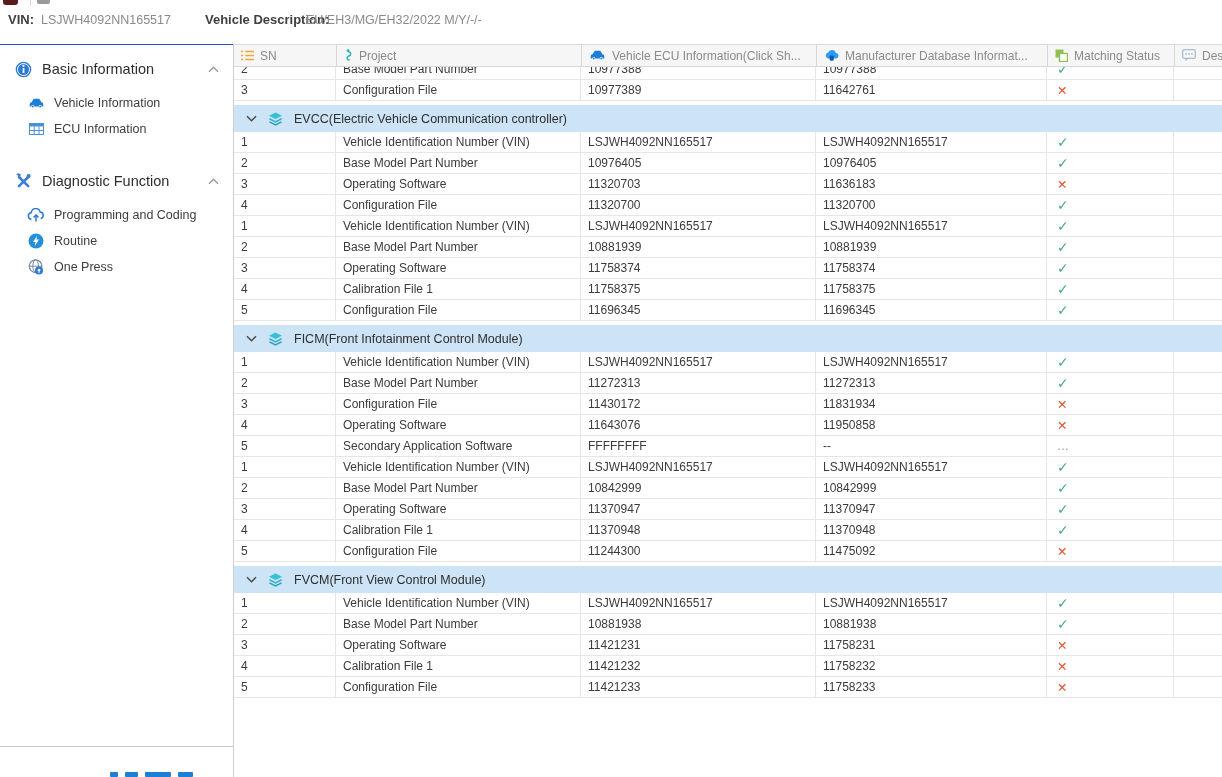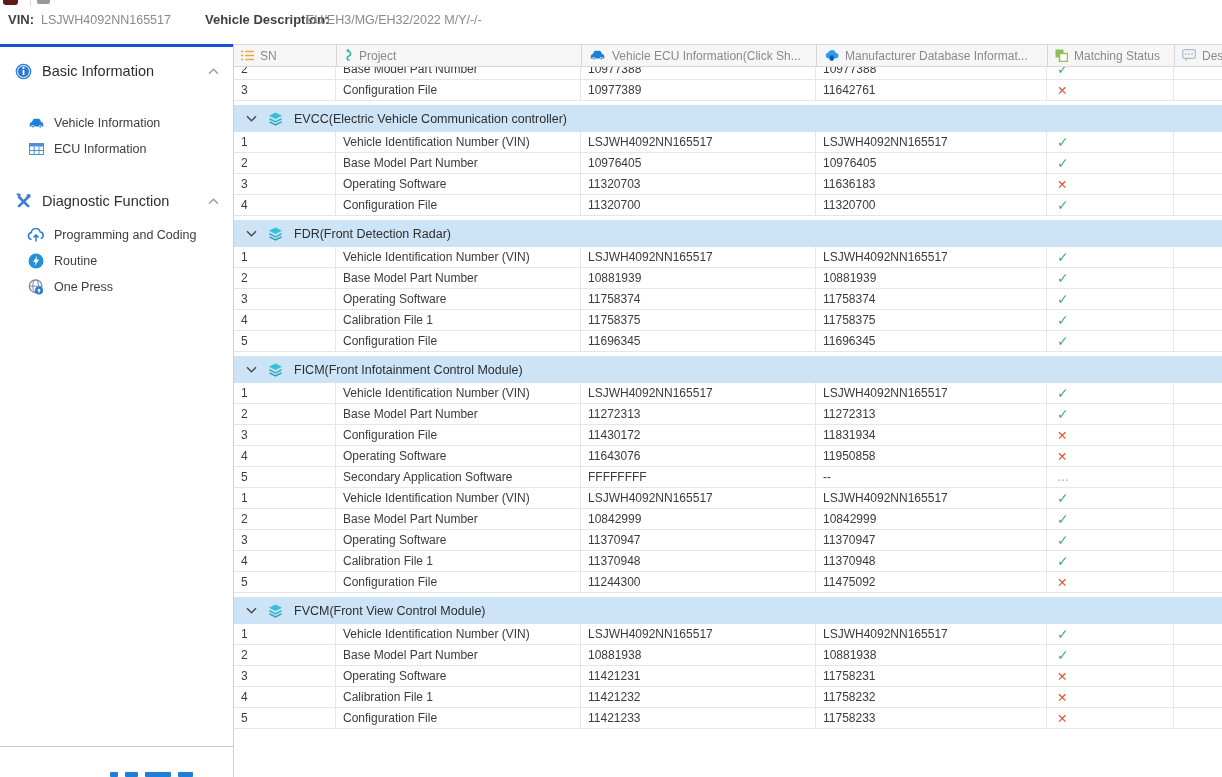--- a/index.html
+++ b/index.html
@@ -14,7 +14,7 @@
   .tb-value{position:absolute;top:13px;font-size:12.5px;color:#8a8a8a;white-space:nowrap;}
   
   .sidebar{position:absolute;left:0;top:44px;width:233px;height:703px;background:#fff;
-           border-top:3px solid #1d4ed8;border-bottom:1px solid #c9c9c9;box-sizing:border-box;padding-top:9px;}
+           border-top:1px solid #1d4ed8;border-bottom:1px solid #c9c9c9;box-sizing:border-box;padding-top:9px;}
   .vdiv{position:absolute;left:233px;top:44px;bottom:0;width:1px;background:#cfcfcf;}
   .side-group{height:30px;display:flex;align-items:center;padding:0 14px;cursor:pointer;}
   .side-group .g-label{font-size:14.5px;color:#2e2e2e;margin-left:10px;flex:1;}

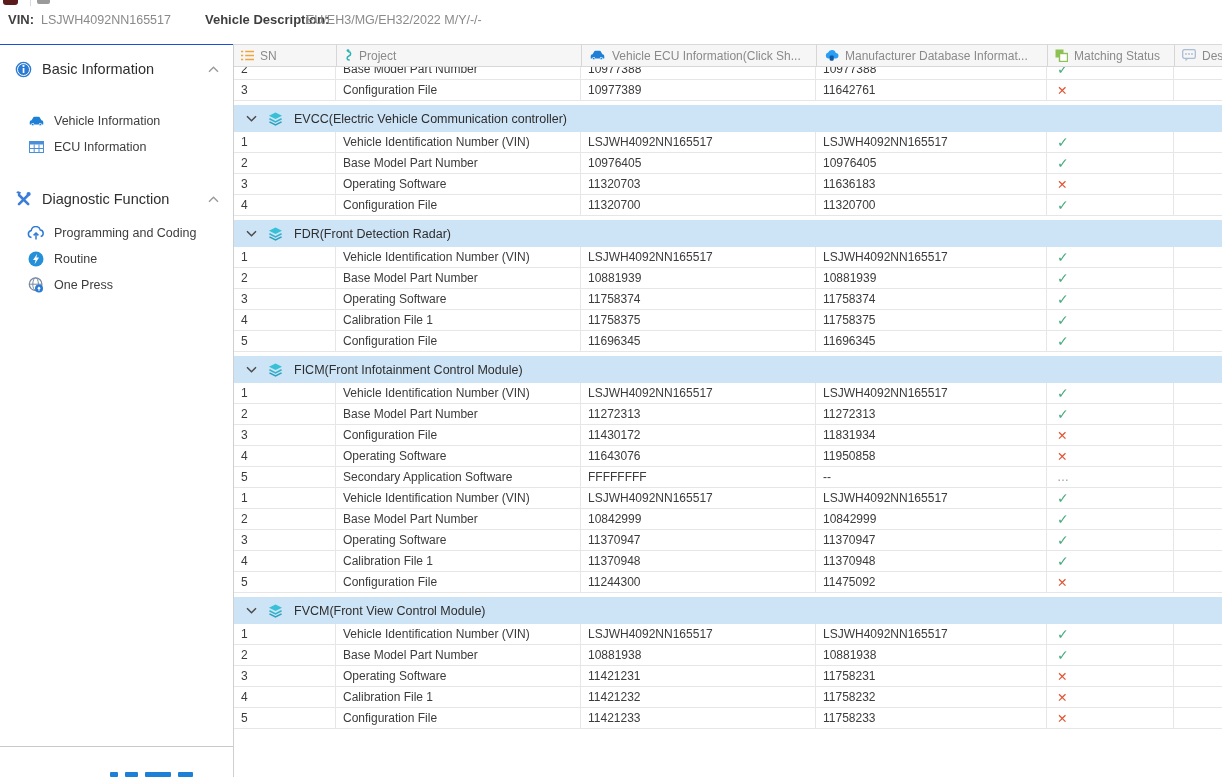--- a/index.html
+++ b/index.html
@@ -79,7 +79,7 @@
         </svg>
     </span>
   </div>
-  <div class="side-item" style="margin-top:24px">
+  <div class="side-item" style="margin-top:6px">
     <span class="ii">
       <svg width="17" height="11" viewBox="0 0 20 13">
           <path d="M2 7q0-1.6 2.2-2L5.8 2.3Q6.3 1 7.6 1h4.8q1.3 0 1.8 1.3L15.8 5Q18 5.4 18 7v3h-1.7a2 2 0 0 1-3.8 0H7.5a2 2 0 0 1-3.8 0H2z" fill="#1d7fd6"></path>

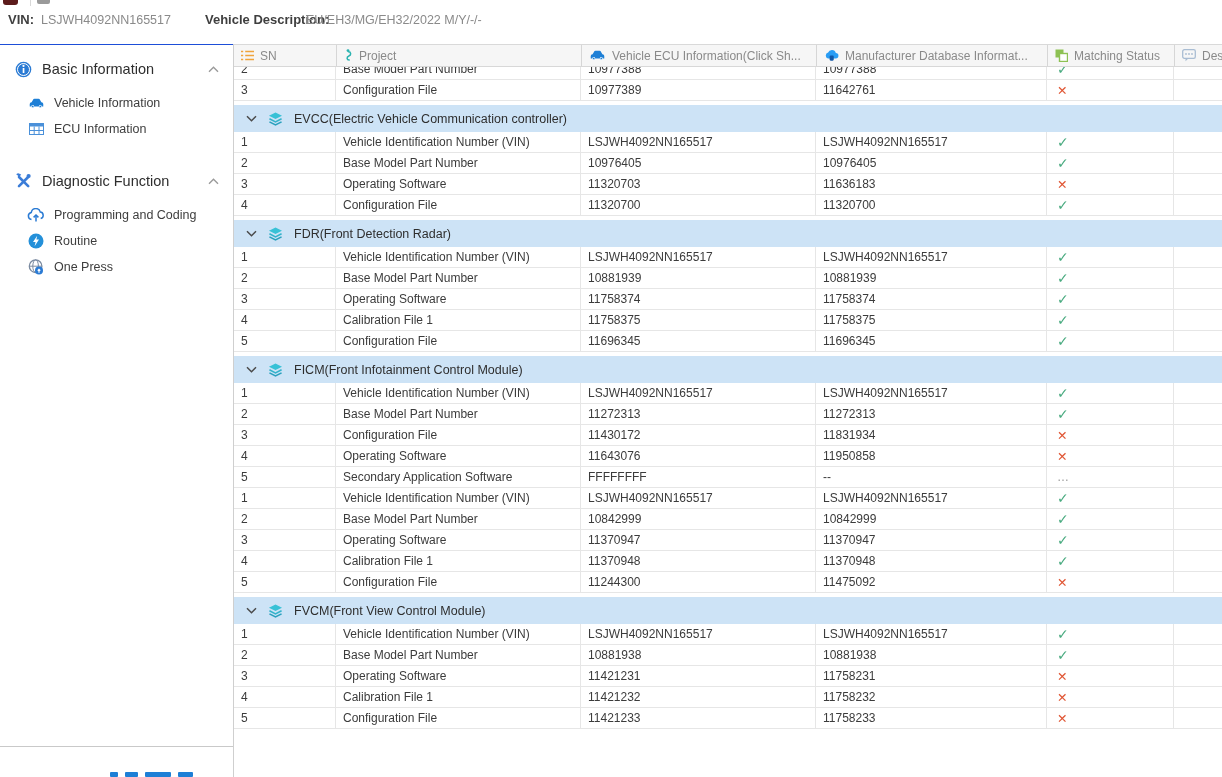--- a/index.html
+++ b/index.html
@@ -282,21 +282,6 @@
         <div class="td c4 st-check">✓</div>
         <div class="td c5"></div>
       </div>
-      <div class="band">
-        <span class="bic">
-          <svg width="11" height="7" viewBox="0 0 11 7">
-            <path d="M1 1.2 5.5 5.7 10 1.2" fill="none" stroke="#4a4a4a" stroke-width="1.5"></path>
-          </svg>
-        </span>
-        <span class="bic">
-          <svg width="15" height="14" viewBox="0 0 16 15">
-            <path d="M8 .5 15 4 8 7.5 1 4z" fill="#38c1d6"></path>
-            <path d="M1.5 7.3 8 10.6l6.5-3.3" fill="none" stroke="#33b3cb" stroke-width="1.7"></path>
-            <path d="M1.5 10.6 8 13.9l6.5-3.3" fill="none" stroke="#2aa0bd" stroke-width="1.7"></path>
-          </svg>
-        </span>
-        <span>FDR(Front Detection Radar)</span>
-      </div>
       <div class="tr">
         <div class="td c0">1</div>
         <div class="td c1">Vehicle Identification Number (VIN)</div>

